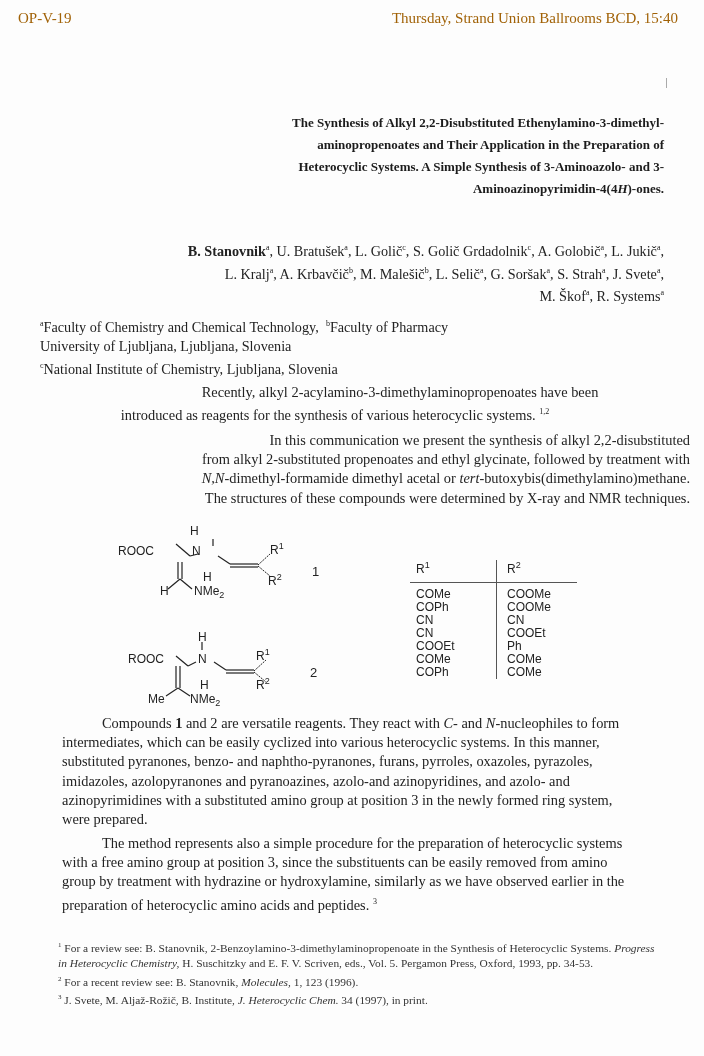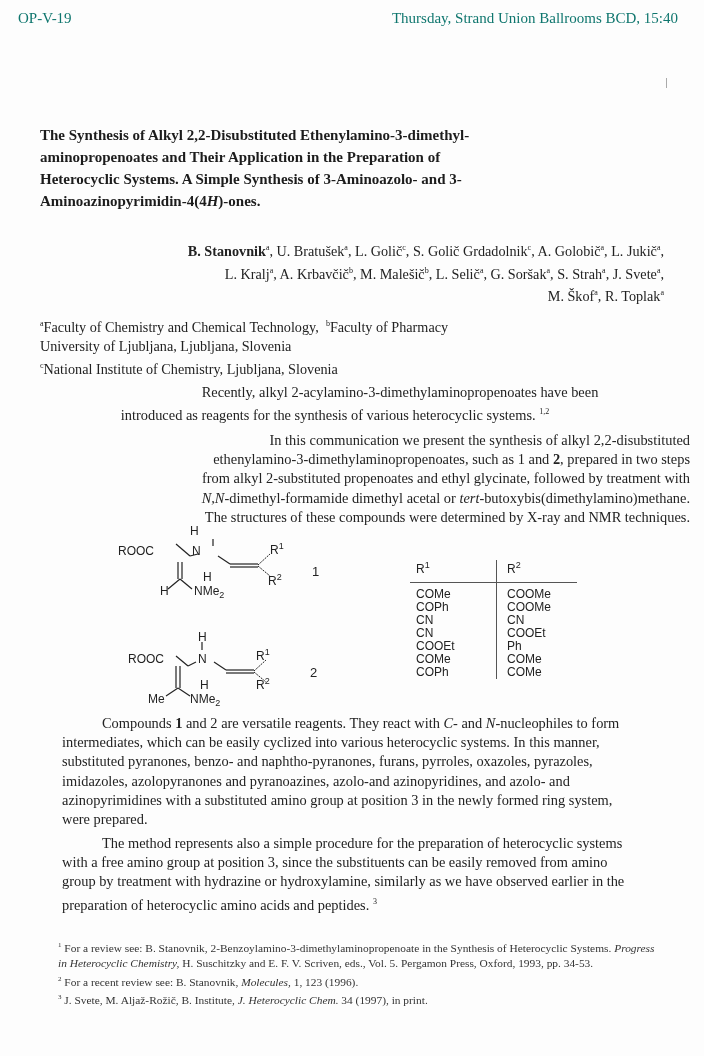--- a/index.html
+++ b/index.html
@@ -8,7 +8,7 @@
     font-family: "Liberation Serif", serif; color: #222;
   }
   .abs { position: absolute; }
-  .hdr { top: 10px; font-size: 15px; color: #0f766e; }
+  .hdr { top: 10px; font-size: 15px; color: #a16207; }
   #hdr-left { left: 18px; }
   #hdr-right { right: 26px; margin-left: 24px; }
   .title {

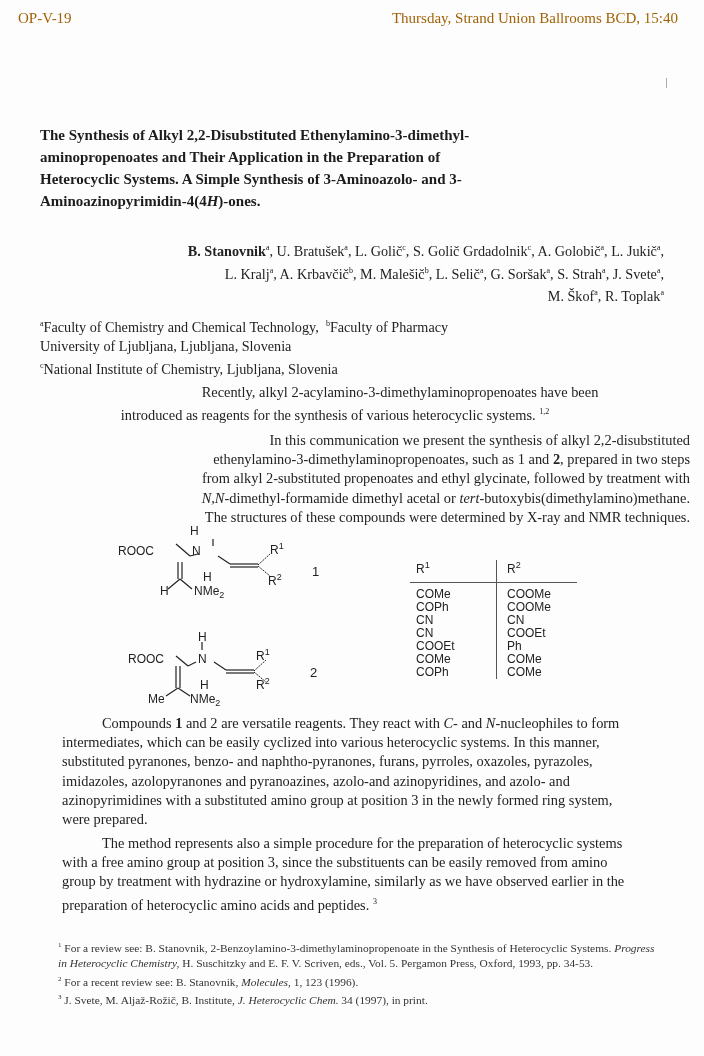--- a/index.html
+++ b/index.html
@@ -12,8 +12,8 @@
   #hdr-left { left: 18px; }
   #hdr-right { right: 26px; margin-left: 24px; }
   .title {
-    top: 124px; left: 40px; width: 624px; text-align: left;
-    font-weight: bold; font-size: 15px; line-height: 22px; color: #1c1c1c;
+    top: 112px; left: 40px; width: 624px; text-align: right;
+    font-weight: bold; font-size: 13px; line-height: 22px; color: #1c1c1c;
   }
   .authors {
     top: 238px; left: 40px; width: 624px; text-align: right; font-size: 14.2px; line-height: 19px;

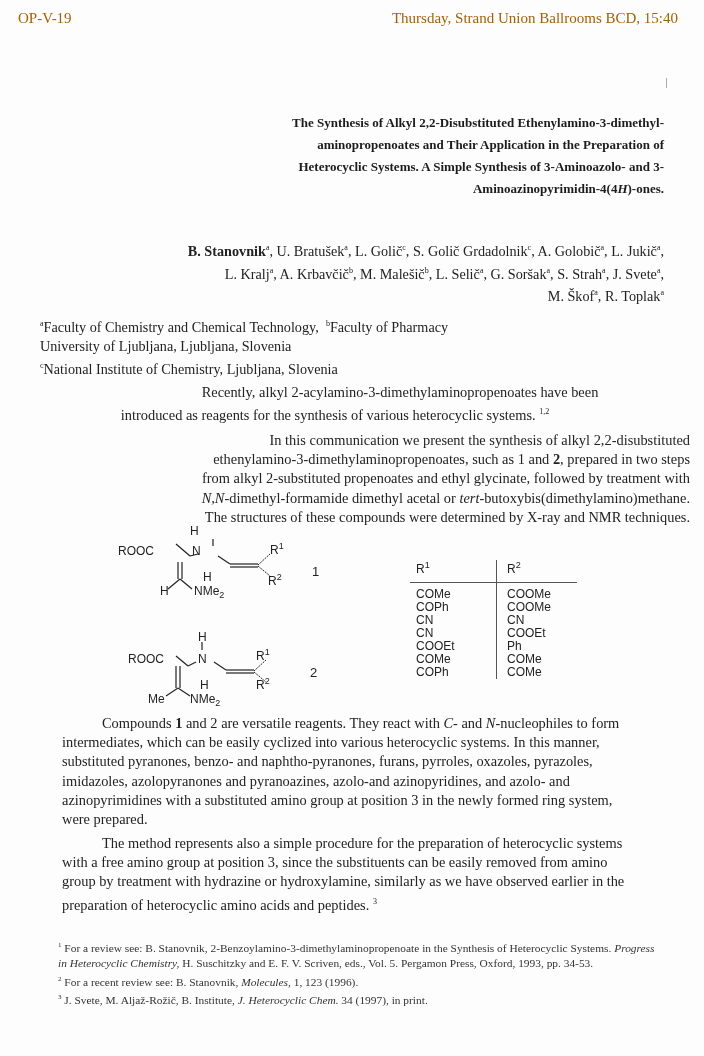--- a/index.html
+++ b/index.html
@@ -71,7 +71,7 @@
   <span>S. Strah</span><sup>a</sup>, 
   <span>J. Svete</span><sup>a</sup>,<br>
   <span>M. Škof</span><sup>a</sup>, 
-  <span>R. Toplak</span><sup>a</sup>
+  <span>R. Systems</span><sup>a</sup>
 </div>
 
 <div class="abs aff">

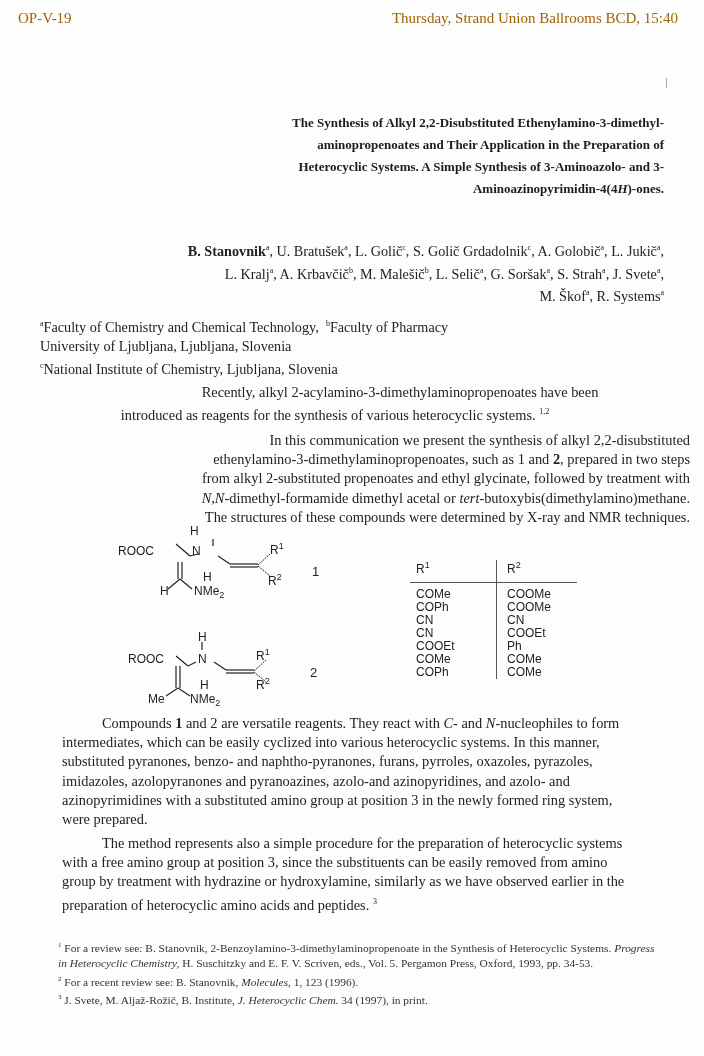--- a/index.html
+++ b/index.html
@@ -87,7 +87,6 @@
 
 <div class="abs para p2">
   <div style="padding-left:70px">In this communication we present the synthesis of alkyl 2,2-disubstituted</div>
-  <div><span>ethenylamino-3-dimethylaminopropenoates, such as </span><span>1</span><span> and </span><b>2</b><span>, prepared in two steps</span></div>
   <div>from alkyl 2-substituted propenoates and ethyl glycinate, followed by treatment with</div>
   <div><i>N,N</i><span>-dimethyl-formamide dimethyl acetal or </span><i>tert</i><span>-butoxybis(dimethylamino)methane.</span></div>
   <div>The structures of these compounds were determined by X-ray  and NMR techniques.</div>

